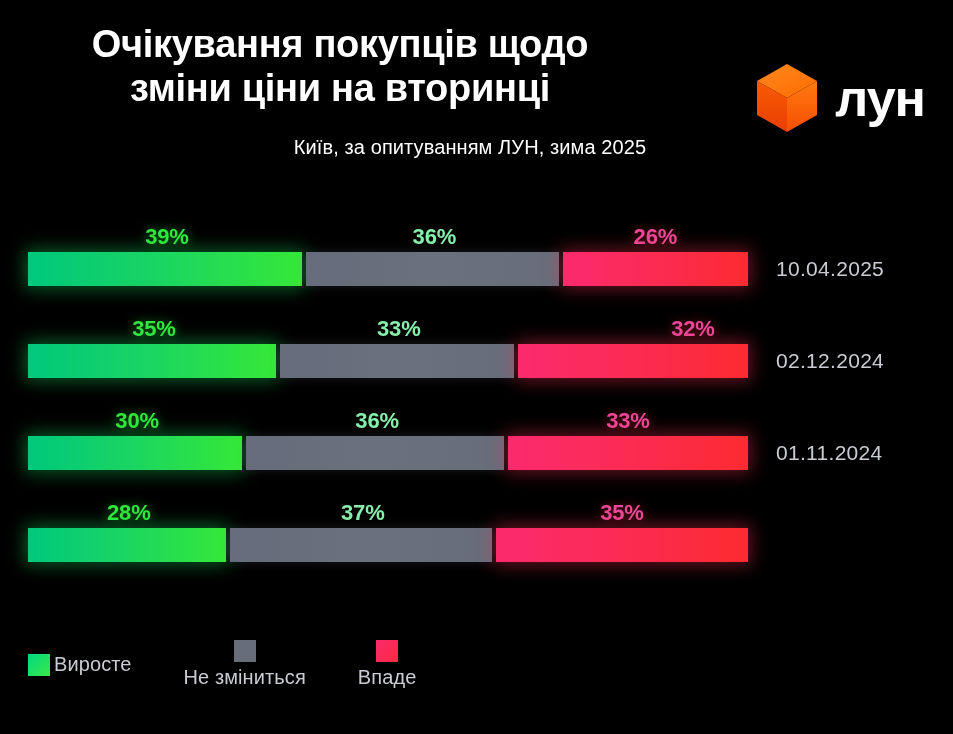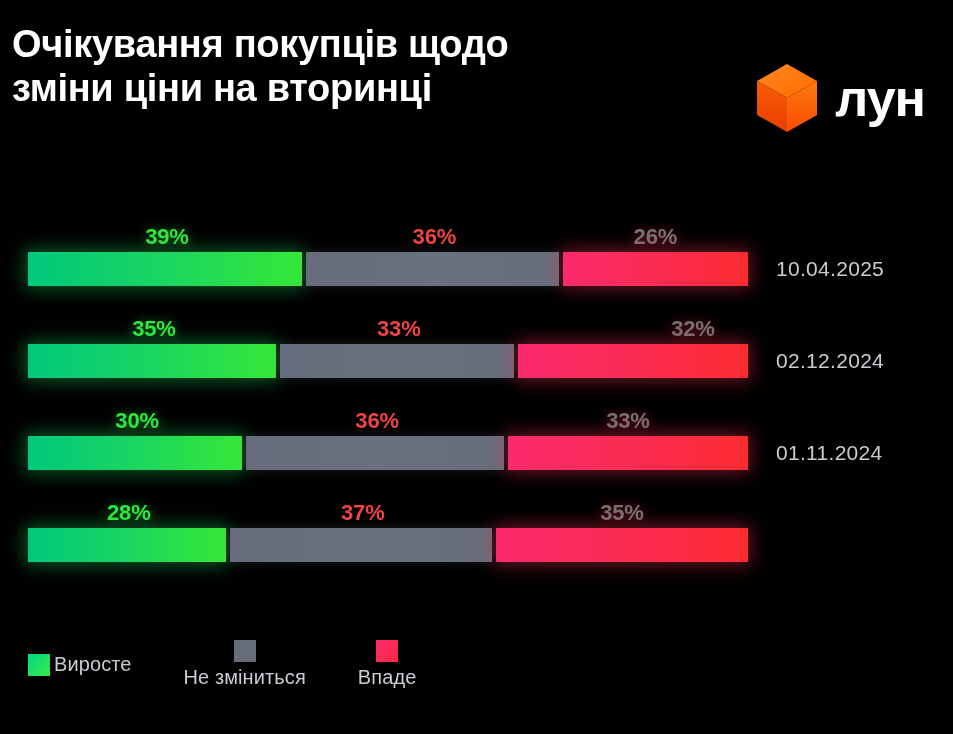--- a/index.html
+++ b/index.html
@@ -18,8 +18,9 @@
   
   .header {
     position:absolute;
-    left:12px; top:22px;
+    left:20px; top:22px;
     width:900px;
+    text-align:center;
   }
   .title {
     font-size:38px;

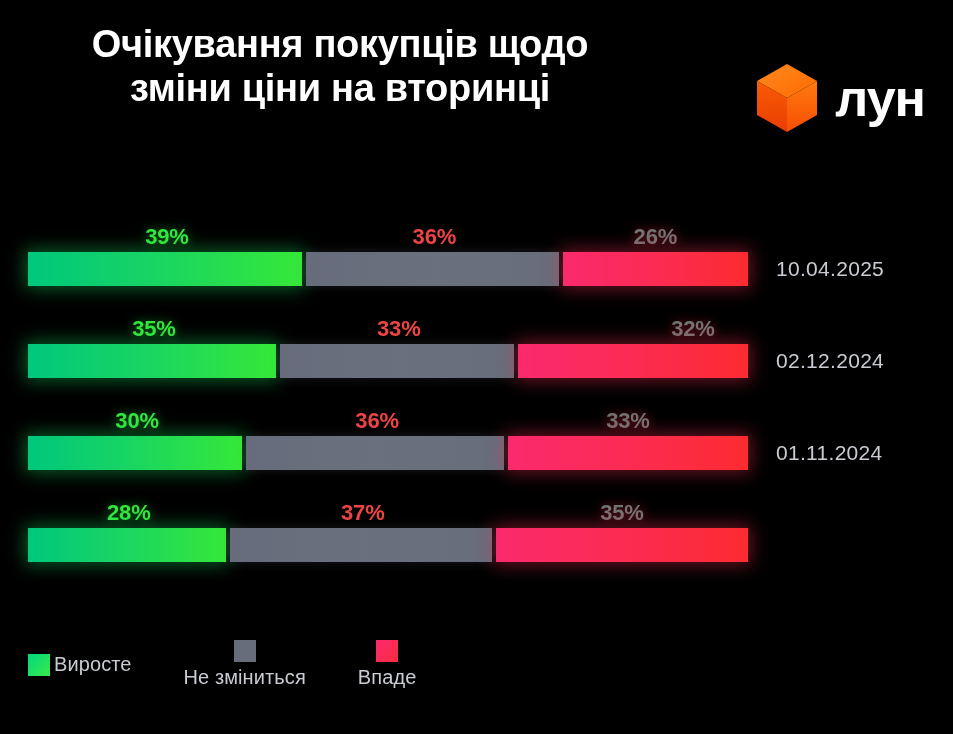--- a/index.html
+++ b/index.html
@@ -156,6 +156,7 @@
   <div class="header">
     <div class="title">Очікування покупців щодо
 зміни ціни на вторинці</div>
+    <div class="subtitle">Київ, за опитуванням ЛУН, зима 2025</div>
   </div>
 
   <div class="logo">

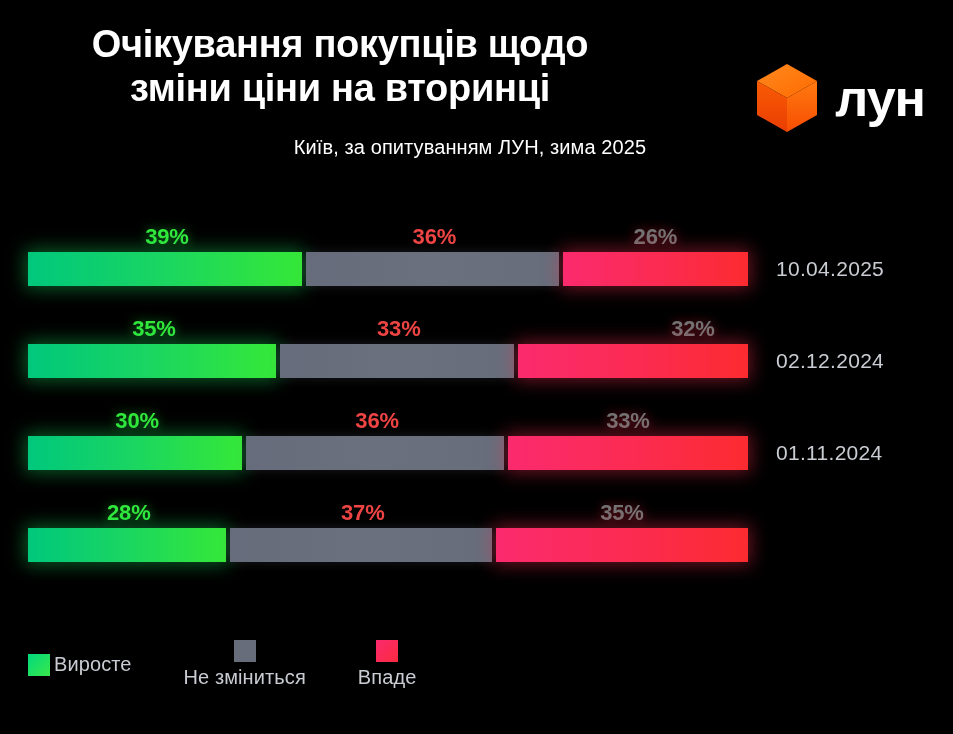--- a/index.html
+++ b/index.html
@@ -84,7 +84,7 @@
     white-space:nowrap;
   }
   .seg-label.up   { color:#32e83c; text-shadow:0 0 12px rgba(40,230,70,.55); }
-  .seg-label.same { color:#ef4444; }
+  .seg-label.same { color:#86efac; }
   .seg-label.down { color:#737373; text-shadow:0 0 12px rgba(250,45,70,.5); }
 
   .track {

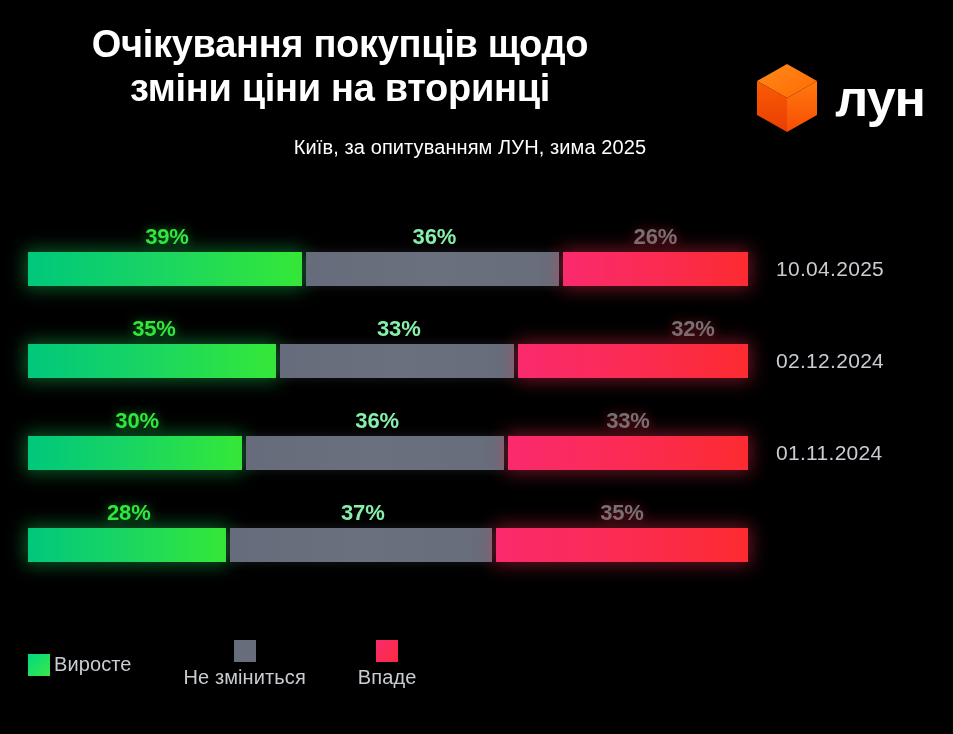--- a/index.html
+++ b/index.html
@@ -85,7 +85,7 @@
   }
   .seg-label.up   { color:#32e83c; text-shadow:0 0 12px rgba(40,230,70,.55); }
   .seg-label.same { color:#86efac; }
-  .seg-label.down { color:#737373; text-shadow:0 0 12px rgba(250,45,70,.5); }
+  .seg-label.down { color:#ec4899; text-shadow:0 0 12px rgba(250,45,70,.5); }
 
   .track {
     position:relative;

